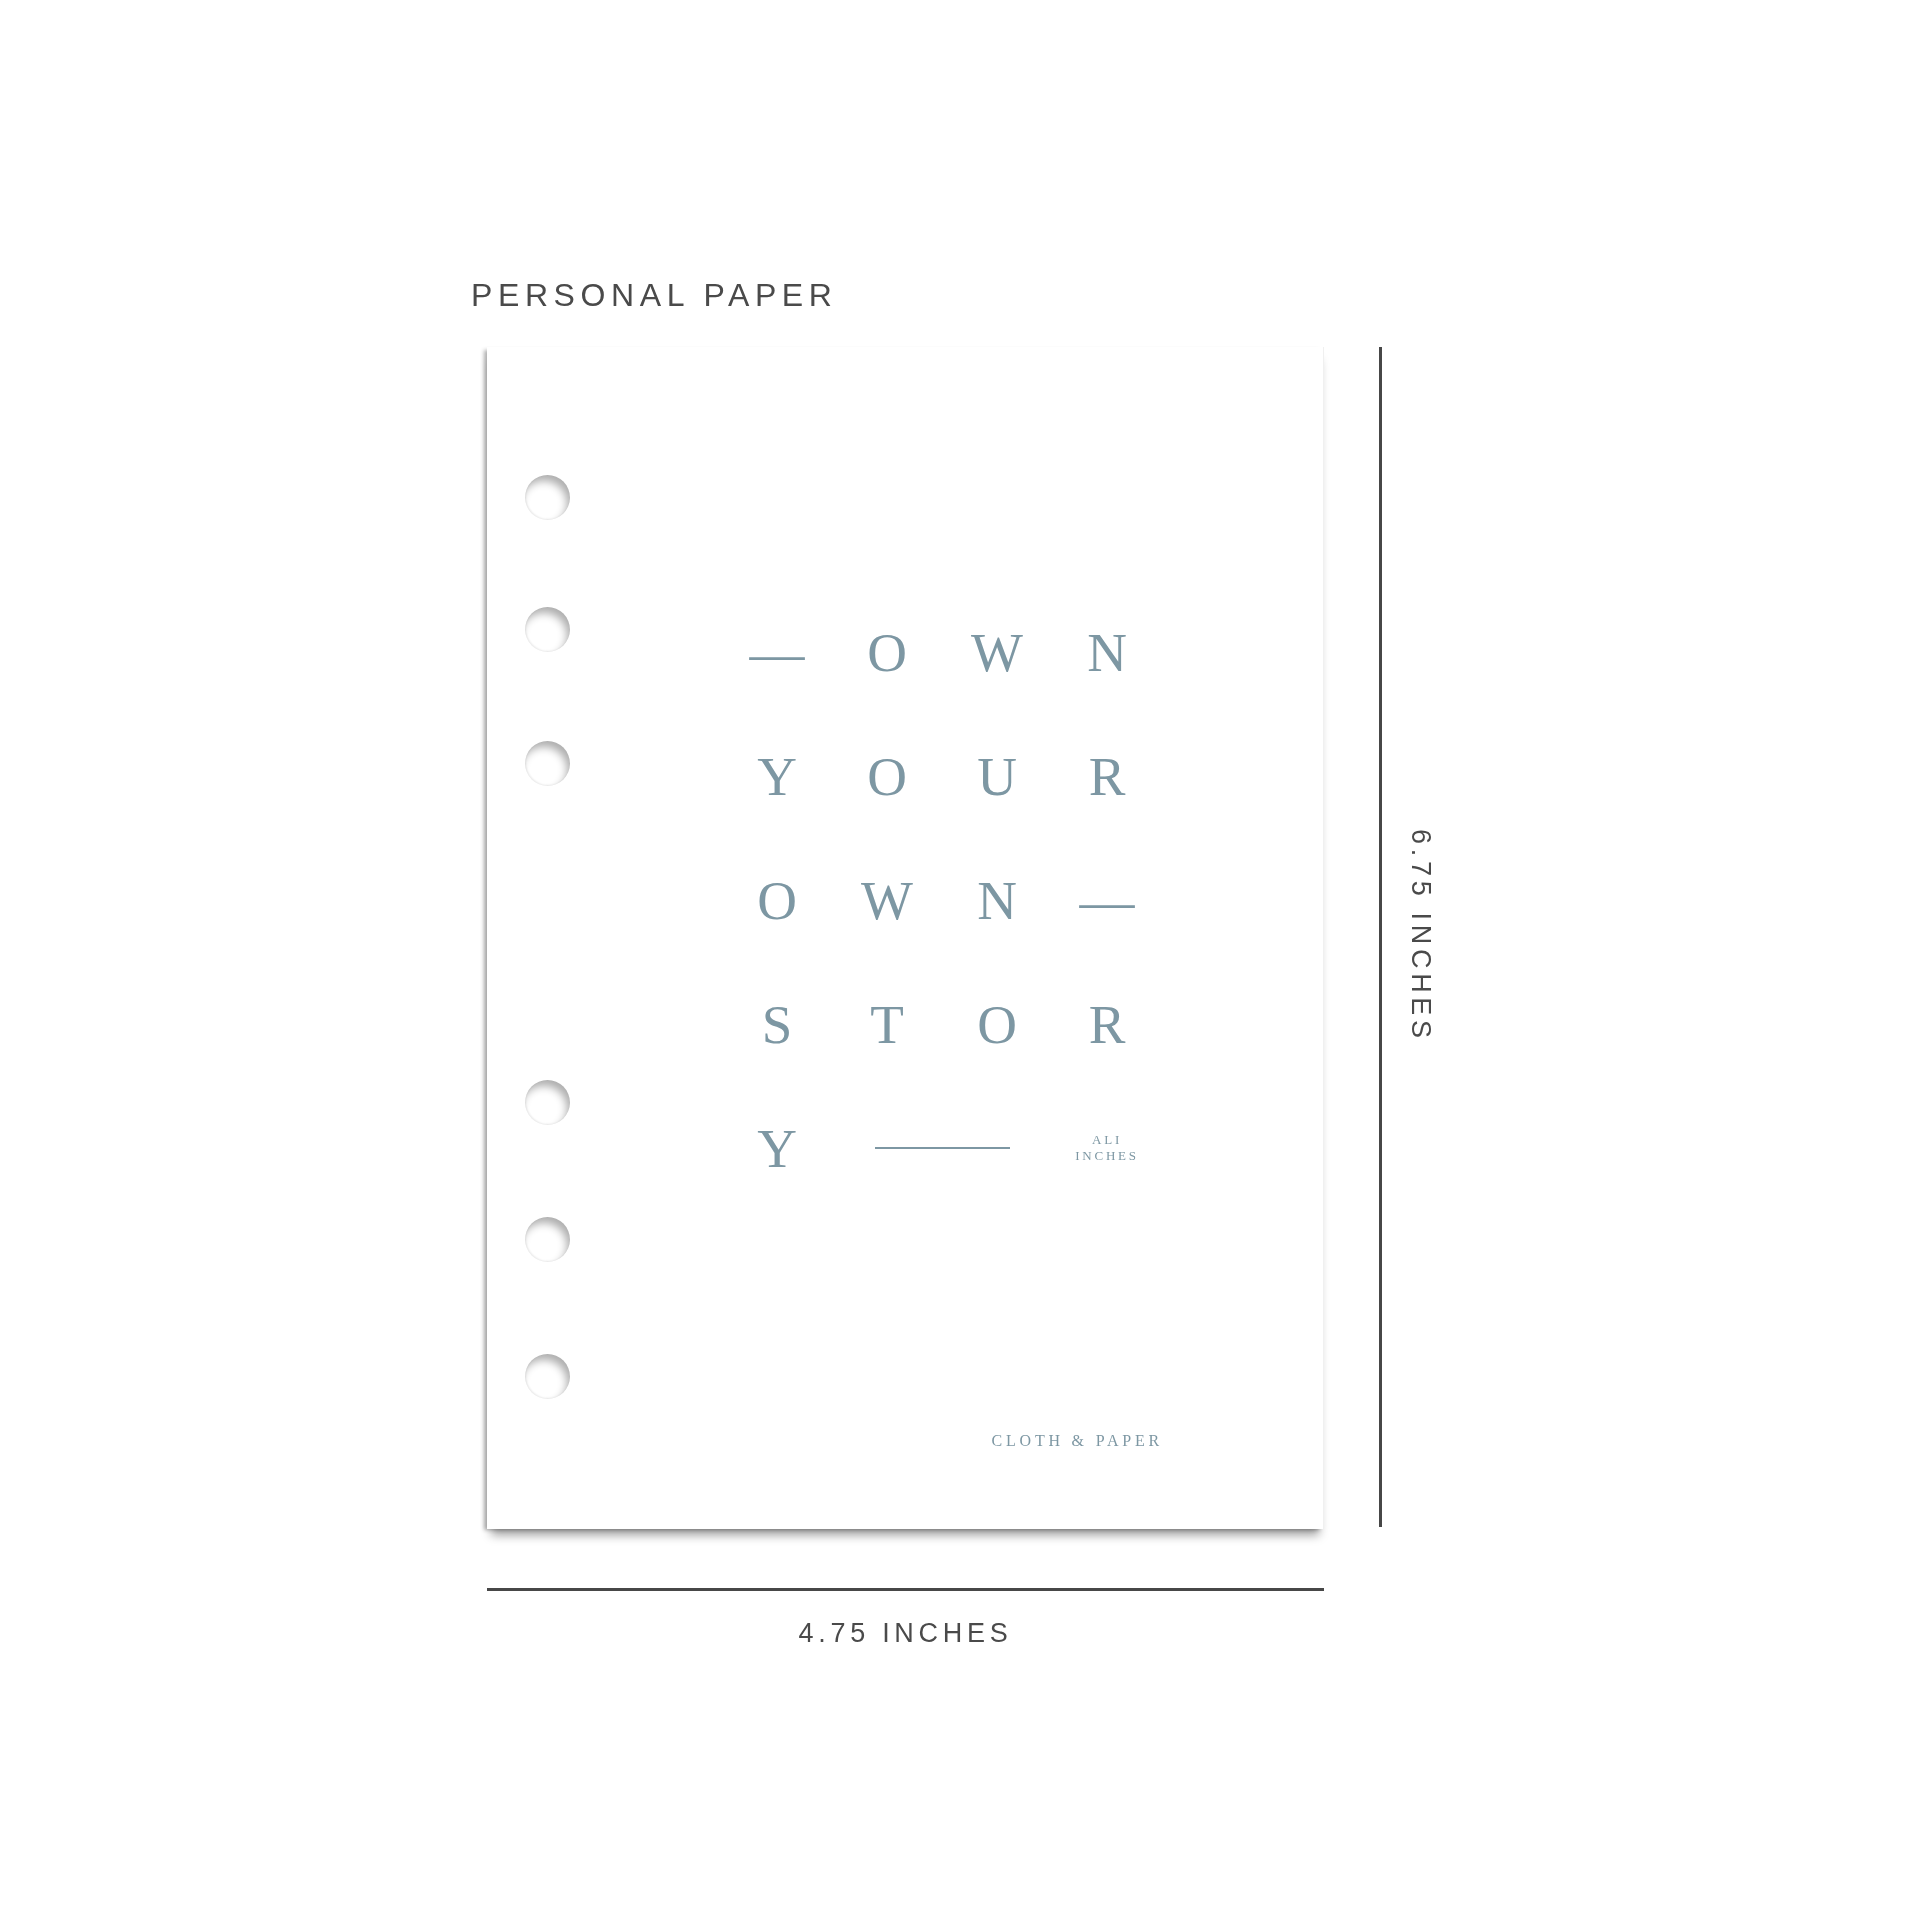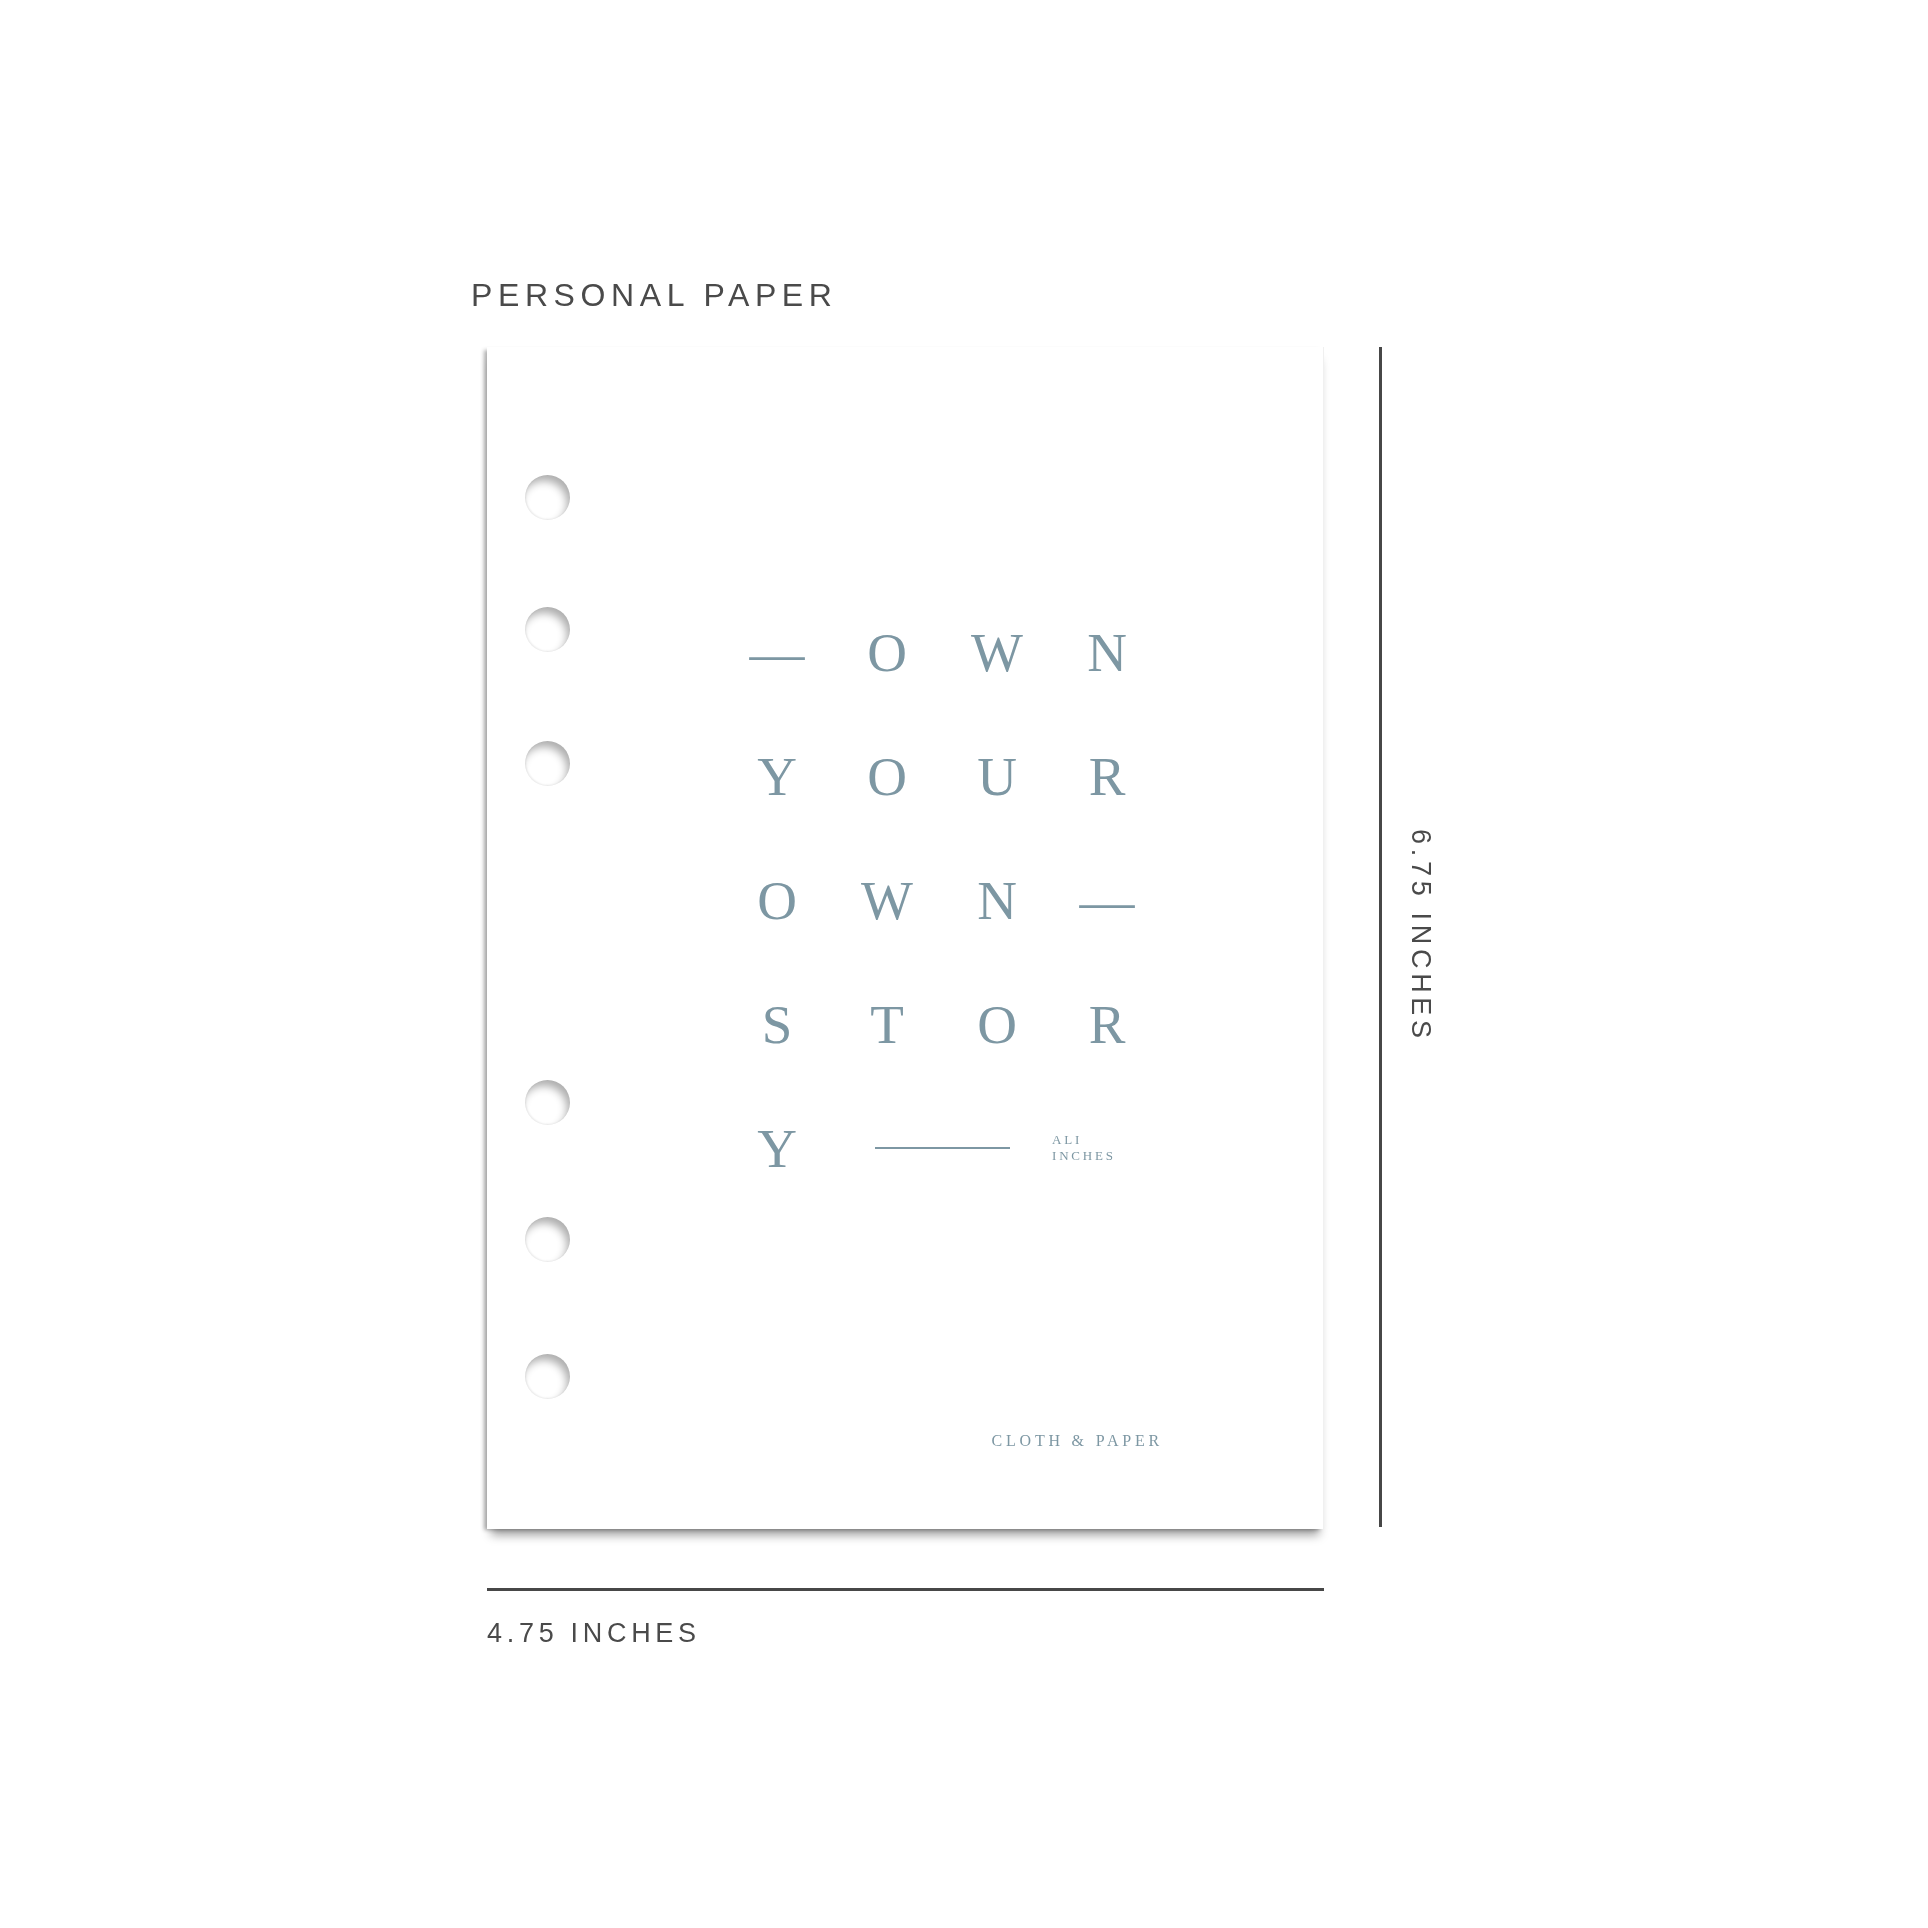--- a/index.html
+++ b/index.html
@@ -49,7 +49,7 @@
   .q5-line-wrap{width:220px;display:flex;justify-content:center;align-items:center;}
   .q5-line{width:135px;height:2.8px;background:var(--quote-blue);}
   .q-attr{
-    width:110px;
+    width:110px;text-align:center;
     font-size:13px;line-height:16px;letter-spacing:2.8px;
   }
 

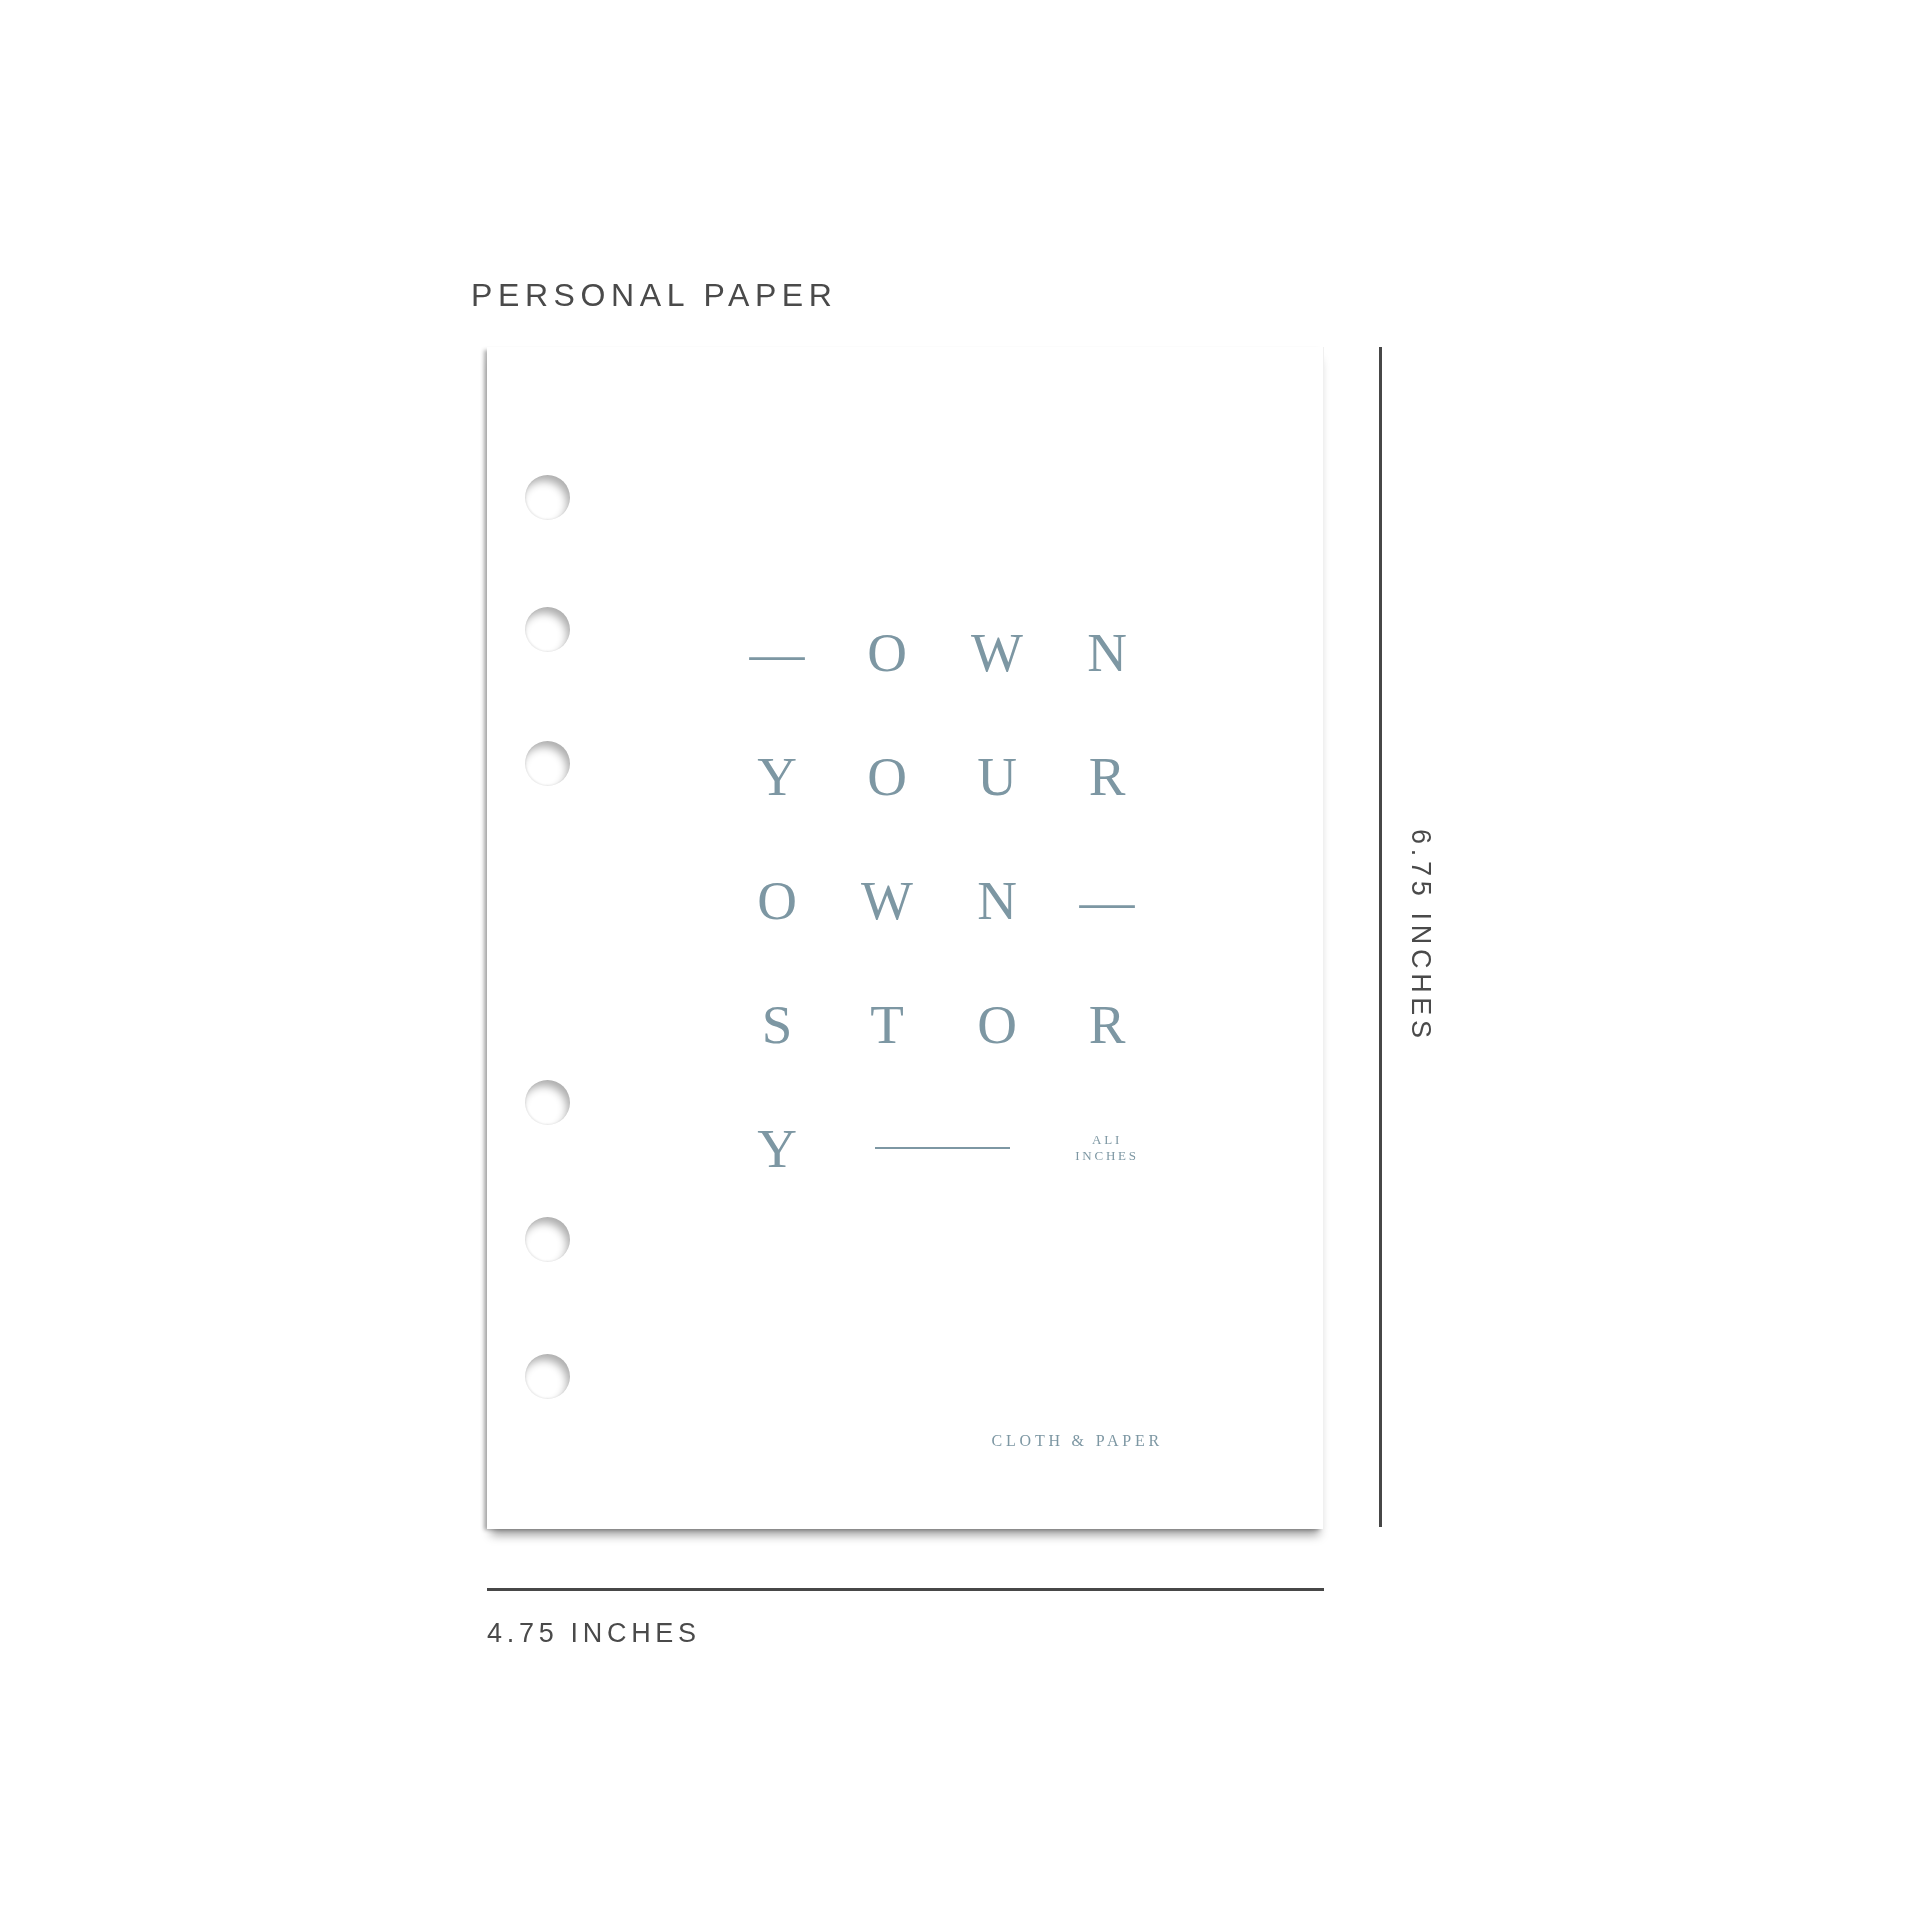--- a/index.html
+++ b/index.html
@@ -75,7 +75,7 @@
     background:#474747;
   }
   .hlabel{
-    position:absolute;left:487px;top:1618px;width:837px;text-align:left;
+    position:absolute;left:487px;top:1618px;width:837px;text-align:center;
     font-size:27px;font-weight:300;letter-spacing:4.7px;
     color:var(--annot-gray);
   }

